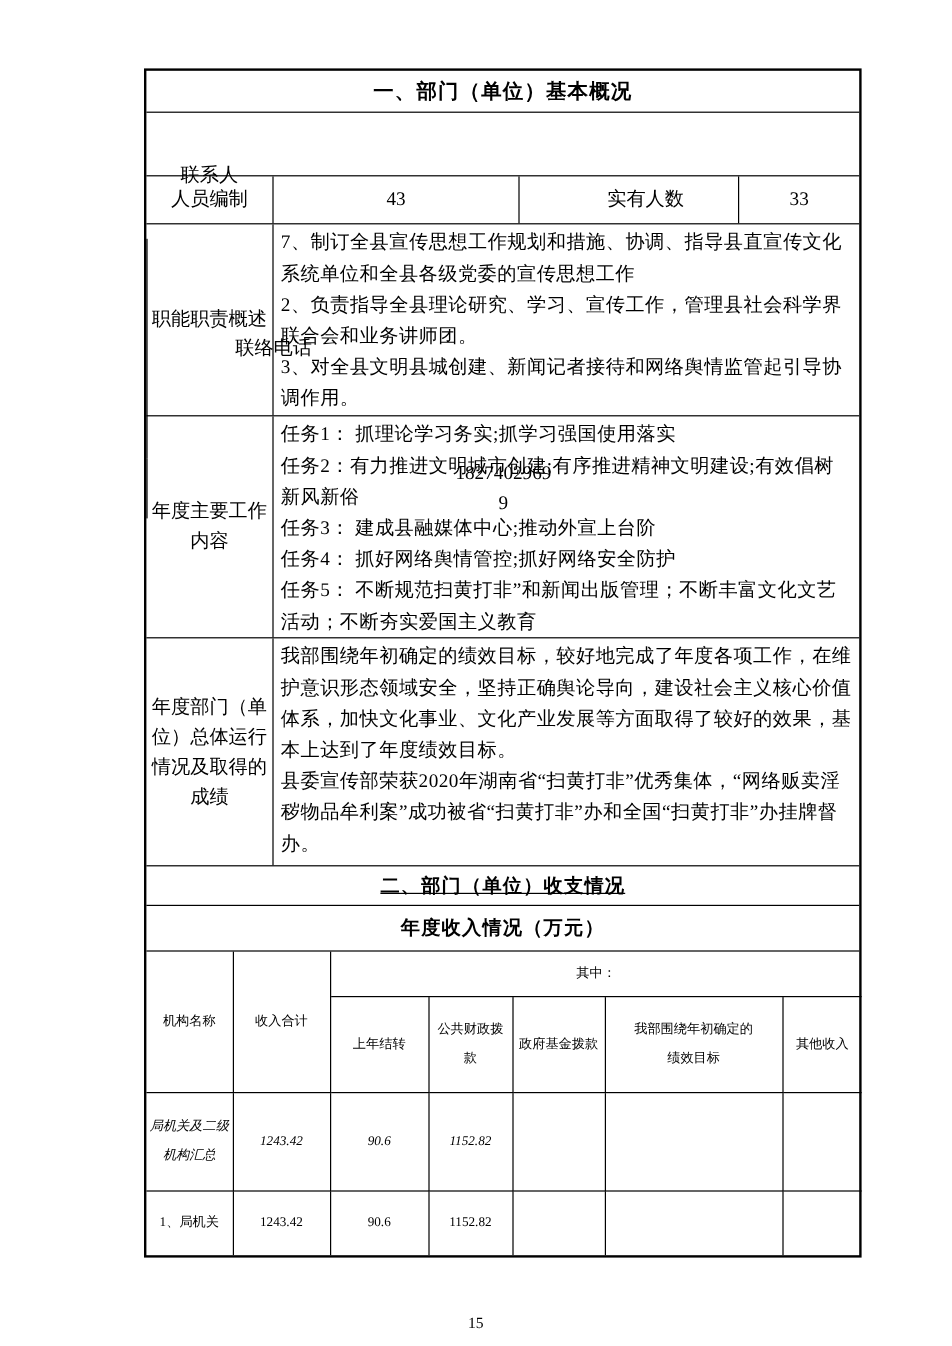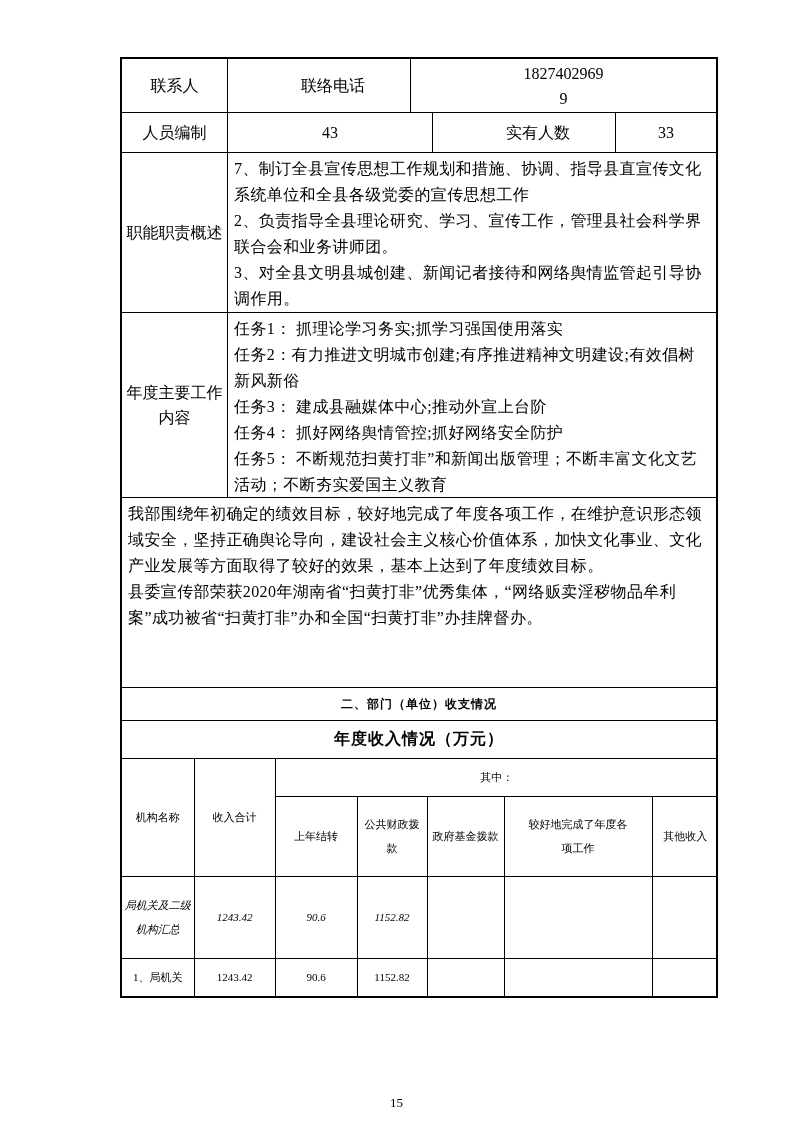--- a/index.html
+++ b/index.html
@@ -75,6 +75,7 @@
 
 <div class="doc-table">
 
+  <div class="row banner">一、部门（单位）基本概况</div>
 
   <div class="row contact-row">
     <div class="cell hcell label-col">联系人</div>

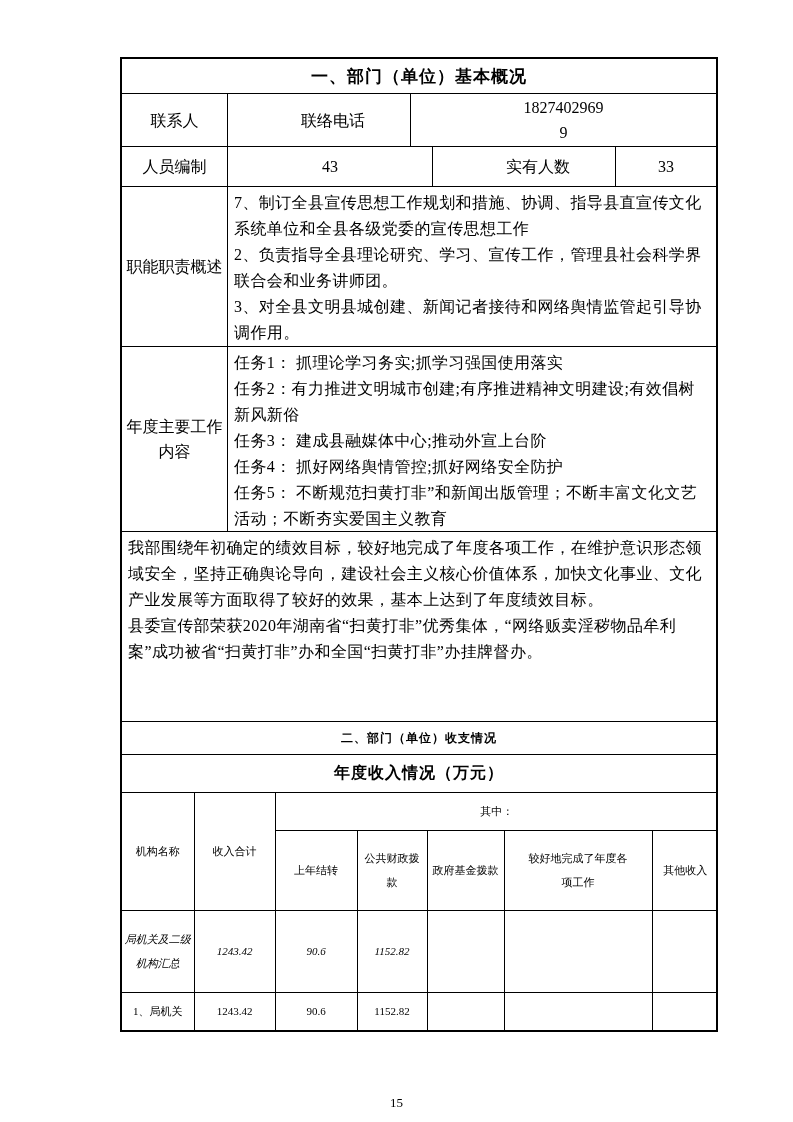--- a/index.html
+++ b/index.html
@@ -30,7 +30,7 @@
     text-align:center; font-size:16px; line-height:25px;
   }
   .label-col { width:105px; flex:0 0 105px; }
-  .contact-row { height:53px; }
+  .contact-row { height:53px;flex-direction:column; }
   .staff-row { height:40px; }
   .w205 { width:205px; flex:0 0 205px; }
   .w183 { width:183px; flex:0 0 183px;padding-left:28px; }

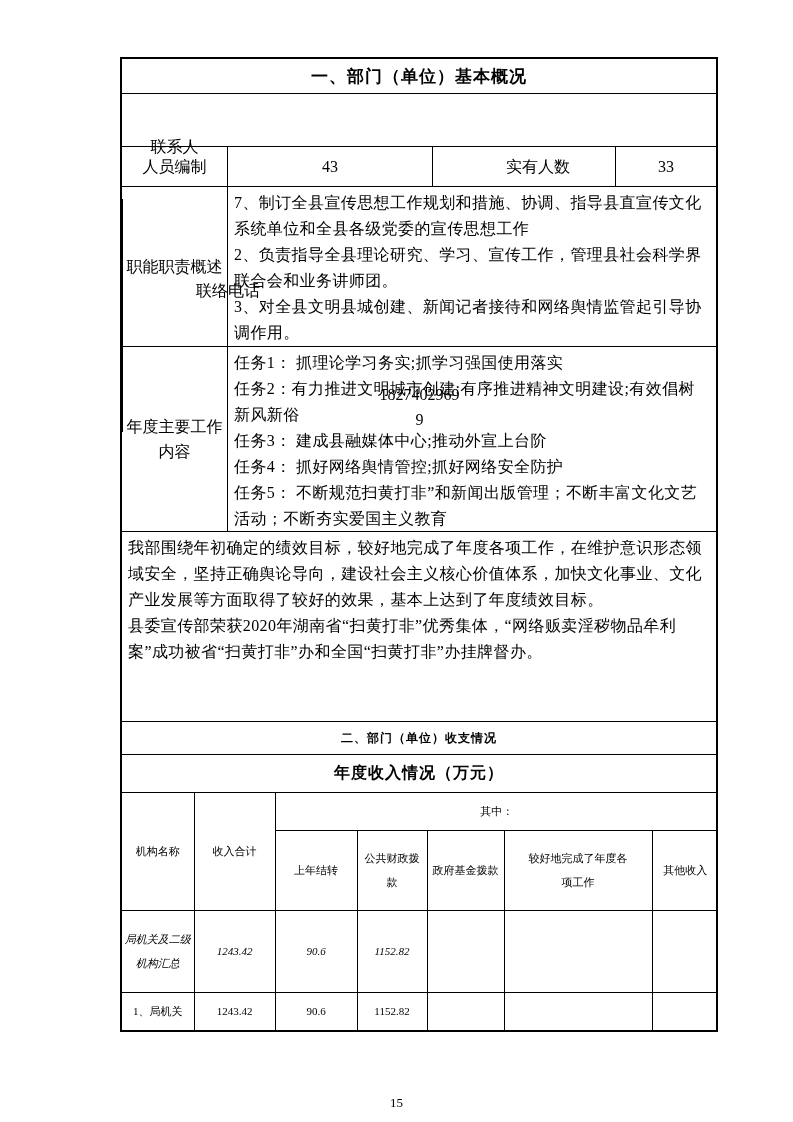--- a/index.html
+++ b/index.html
@@ -113,6 +113,7 @@
   </div>
 
   <div class="row perf-row">
+    <div class="cell hcell label-col">年度部门（单位）总体运行情况及取得的成绩</div>
     <div class="cell content-cell">
       <div>我部围绕年初确定的绩效目标，较好地完成了年度各项工作，在维护意识形态领域安全，坚持正确舆论导向，建设社会主义核心价值体系，加快文化事业、文化产业发展等方面取得了较好的效果，基本上达到了年度绩效目标。</div>
       <div>县委宣传部荣获2020年湖南省“扫黄打非”优秀集体，“网络贩卖淫秽物品牟利案”成功被省“扫黄打非”办和全国“扫黄打非”办挂牌督办。</div>

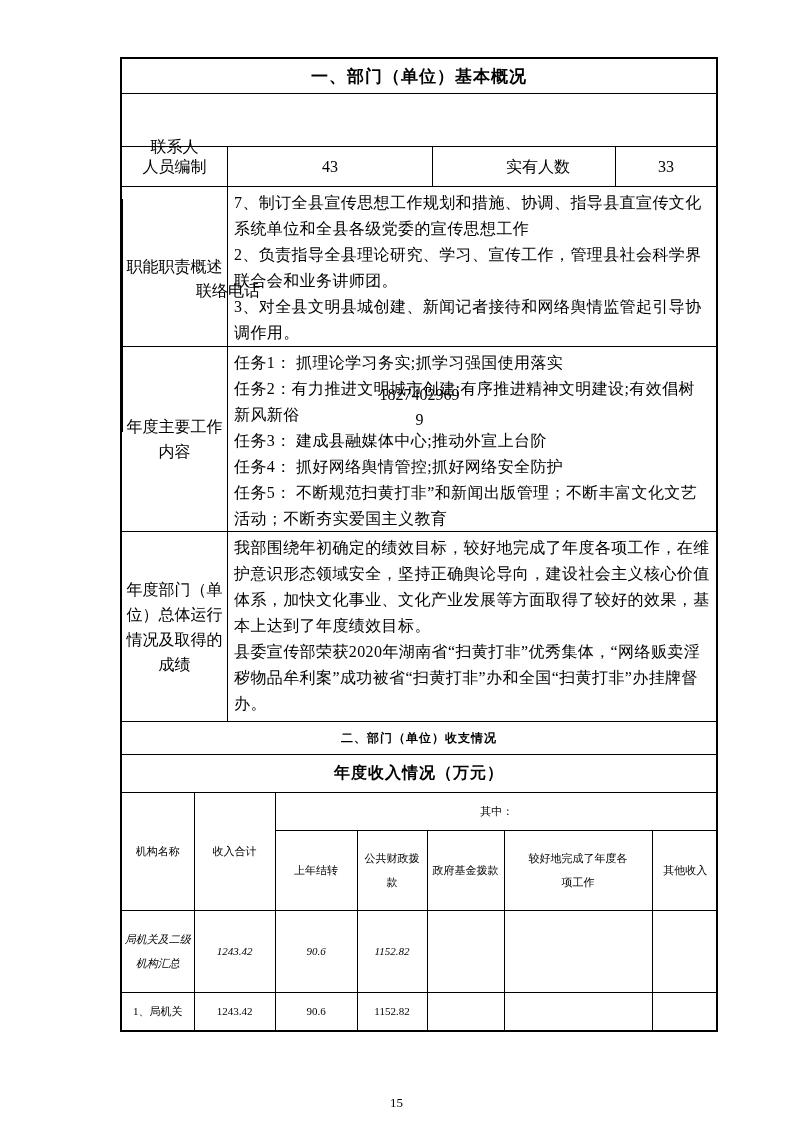--- a/index.html
+++ b/index.html
@@ -22,7 +22,7 @@
     height:34px; display:flex; align-items:center; justify-content:center;
     font-weight:bold; font-size:17px; letter-spacing:1px;
   }
-  .banner2 { height:33px; font-size:12px; }
+  .banner2 { height:33px; font-size:16px;text-decoration:underline; }
   .banner3 { height:38px; font-size:16px; }
 
   .hcell {

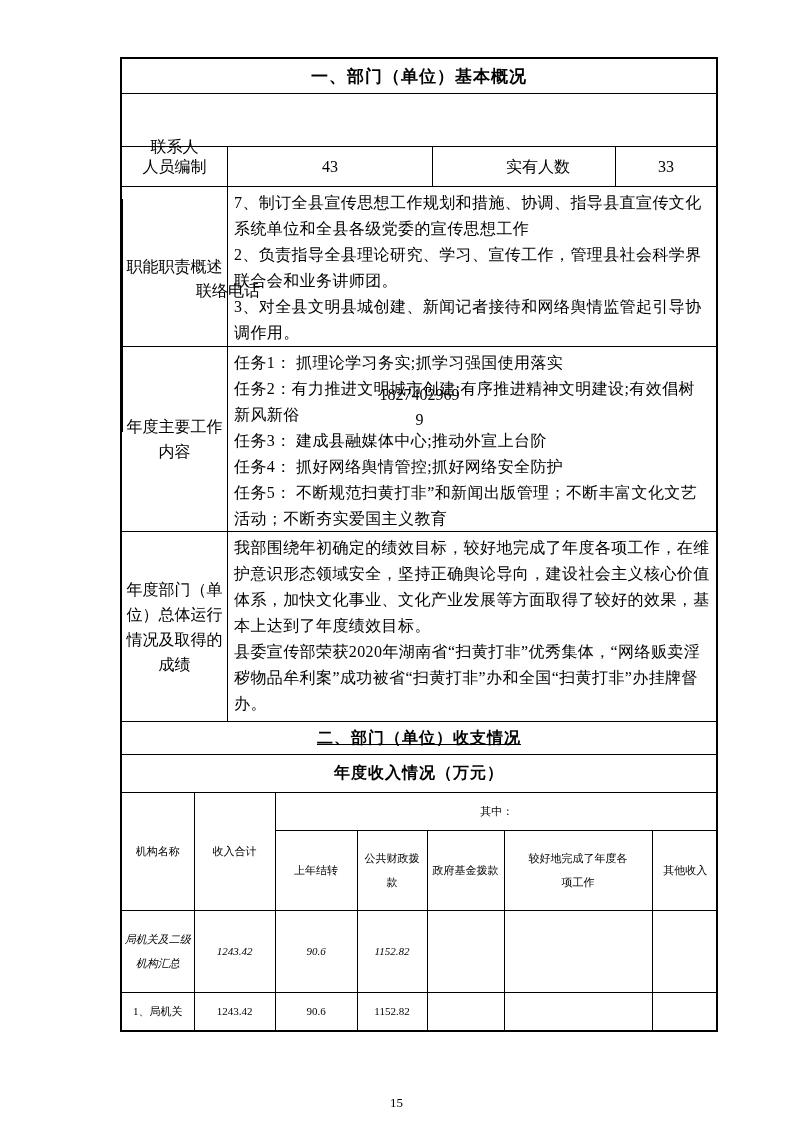--- a/index.html
+++ b/index.html
@@ -146,7 +146,7 @@
         <td>公共财政拨款</td>
         <td>政府基金拨款</td>
         <td>
-          <div class="narrow6">较好地完成了年度各项工作</div>
+          <div class="narrow6">我部围绕年初确定的绩效目标</div>
         </td>
         <td>
           <div class="narrow7">其他收入</div>

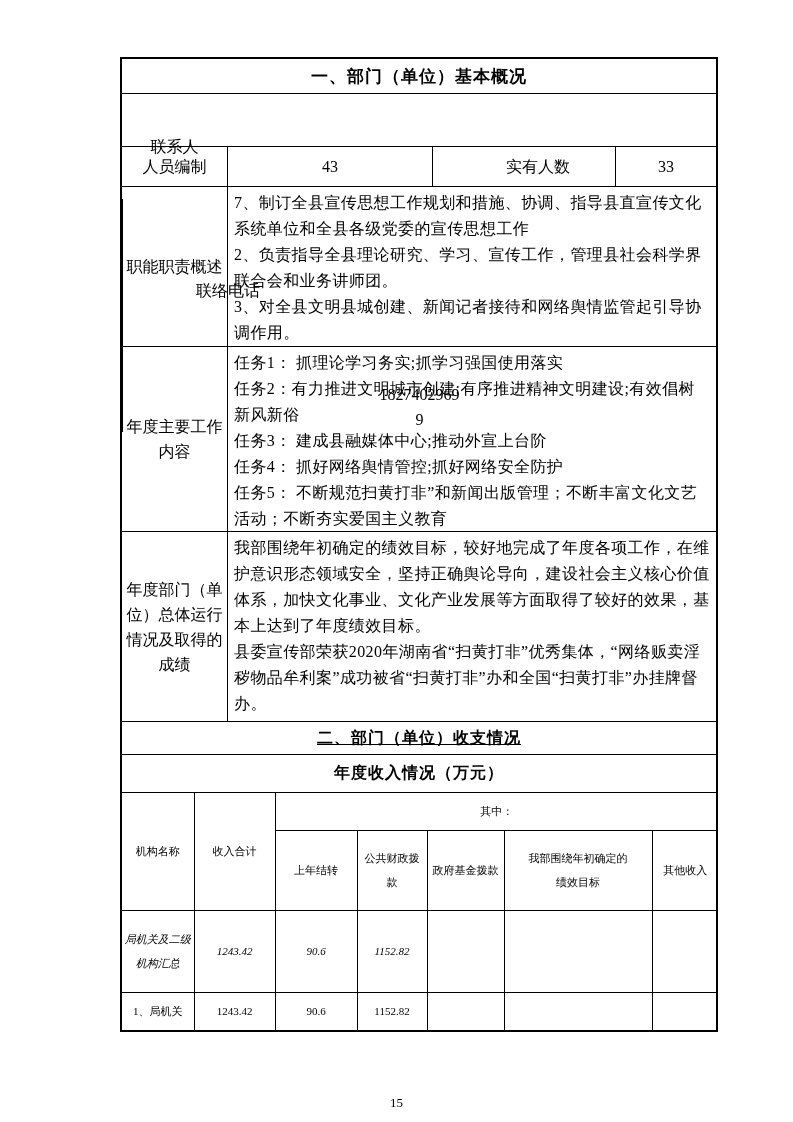--- a/index.html
+++ b/index.html
@@ -61,7 +61,7 @@
   .hr1 { height:37px; }
   .hr2 { height:80px; }
   .dr1 { height:82px;font-style:italic; }
-  .dr2 { height:38px; }
+  .dr2 { height:54px; }
   .narrow6 { max-width:104px; margin:0 auto; }
   .narrow7 { max-width:52px; margin:0 auto; }
   .orgname { padding:1px 3px; }

